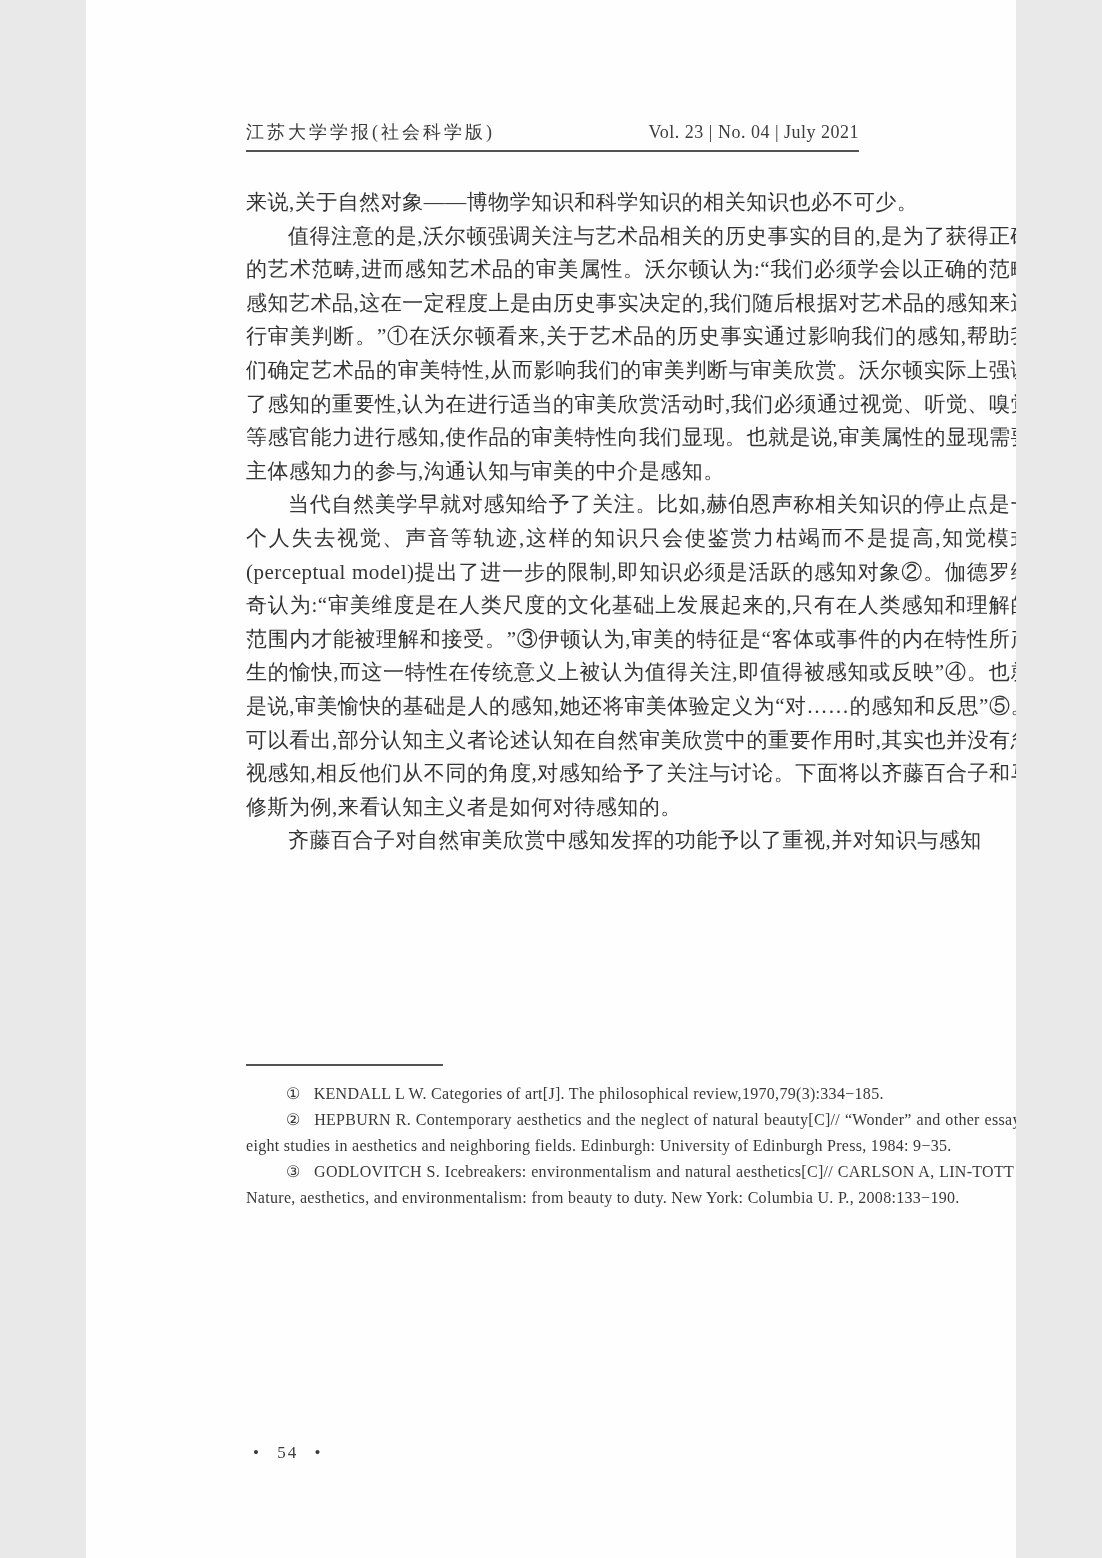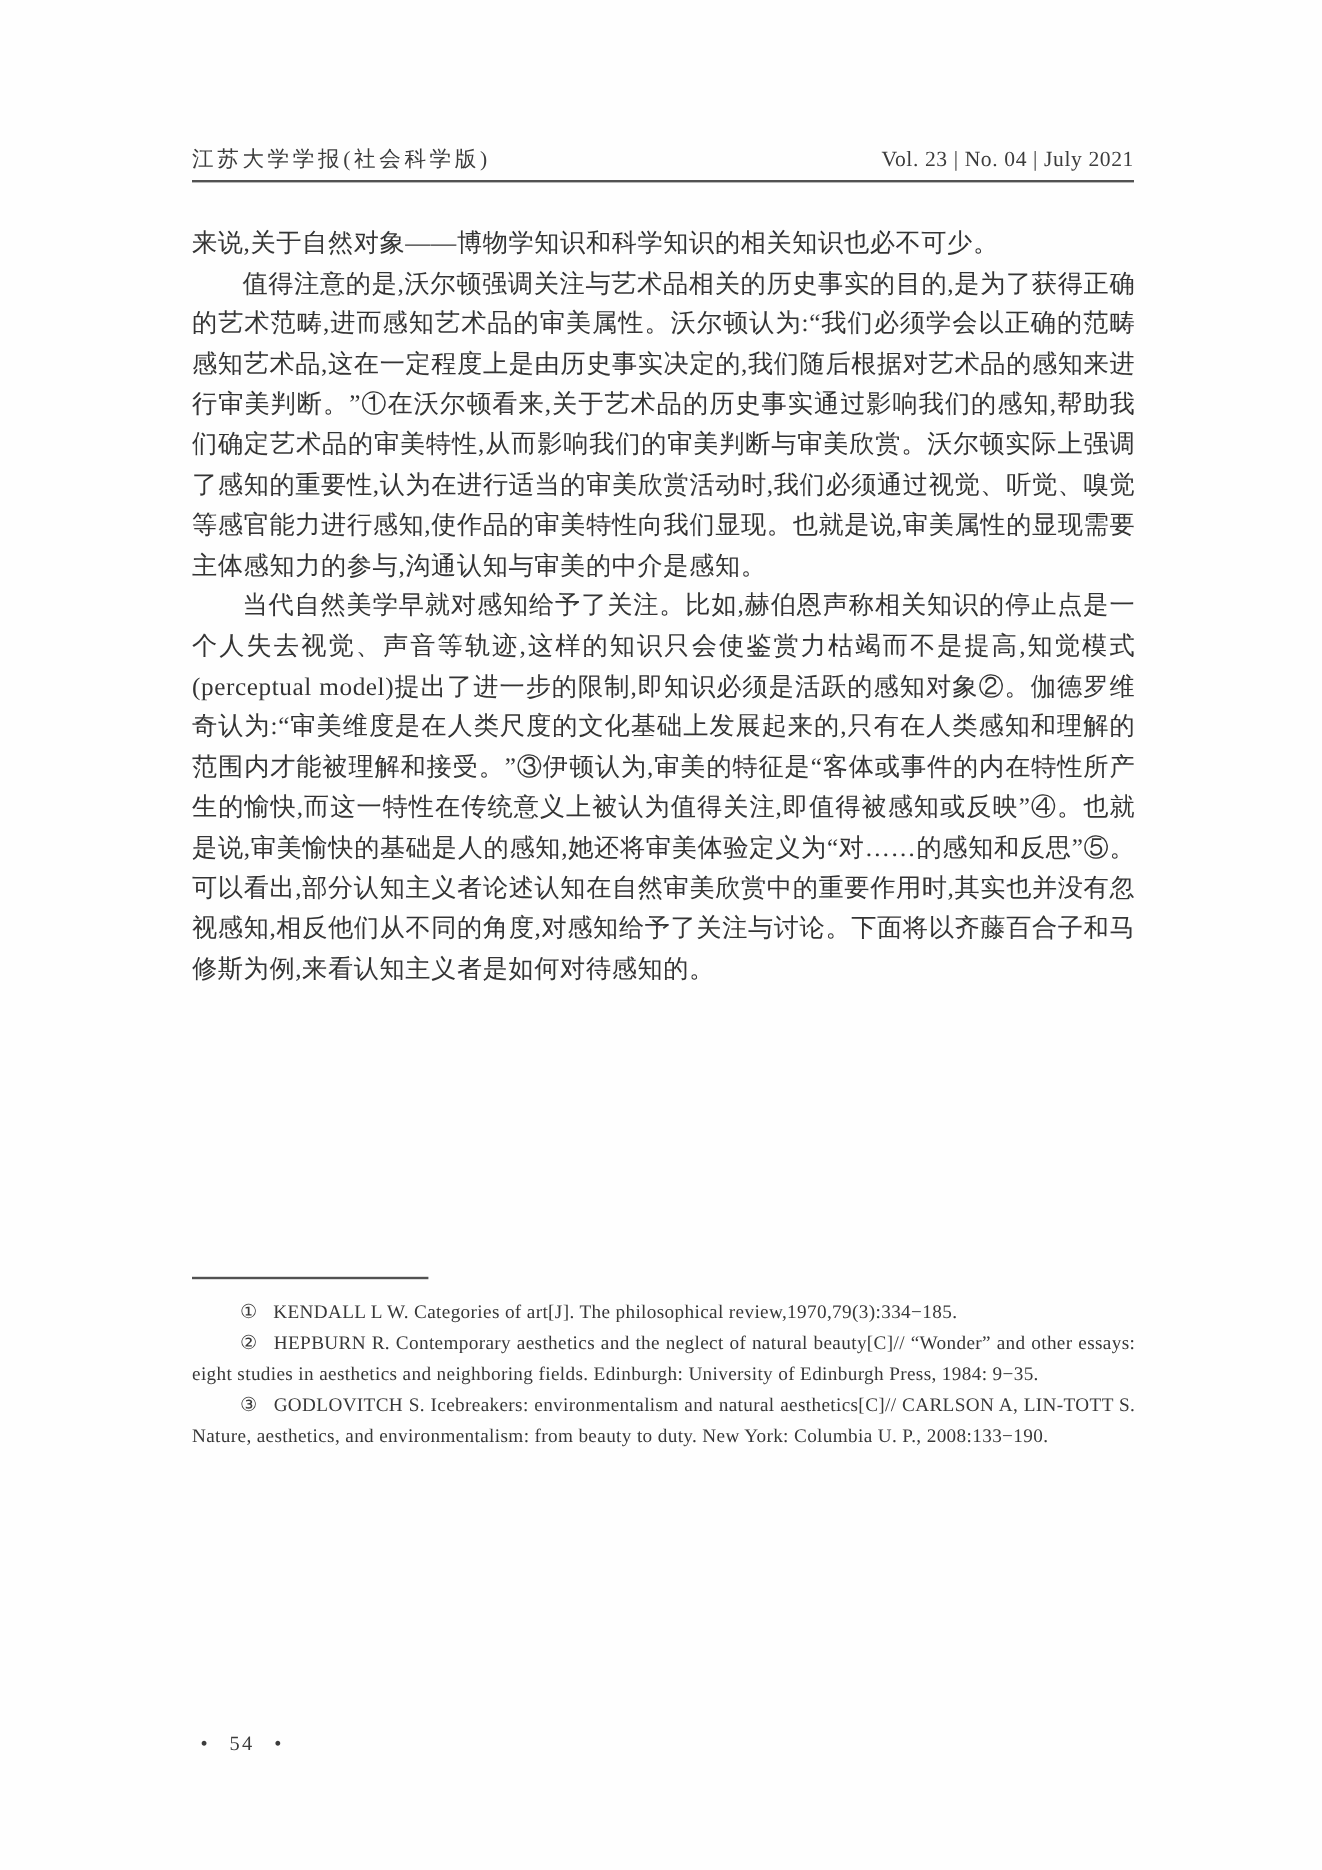--- a/index.html
+++ b/index.html
@@ -7,7 +7,7 @@
   html, body { background: #e9e9e9; }
   .page {
     position: relative;
-    width: 1102px;
+    width: 930px;
     height: 1558px;
     margin: 0 auto;
     background: #fefefe;

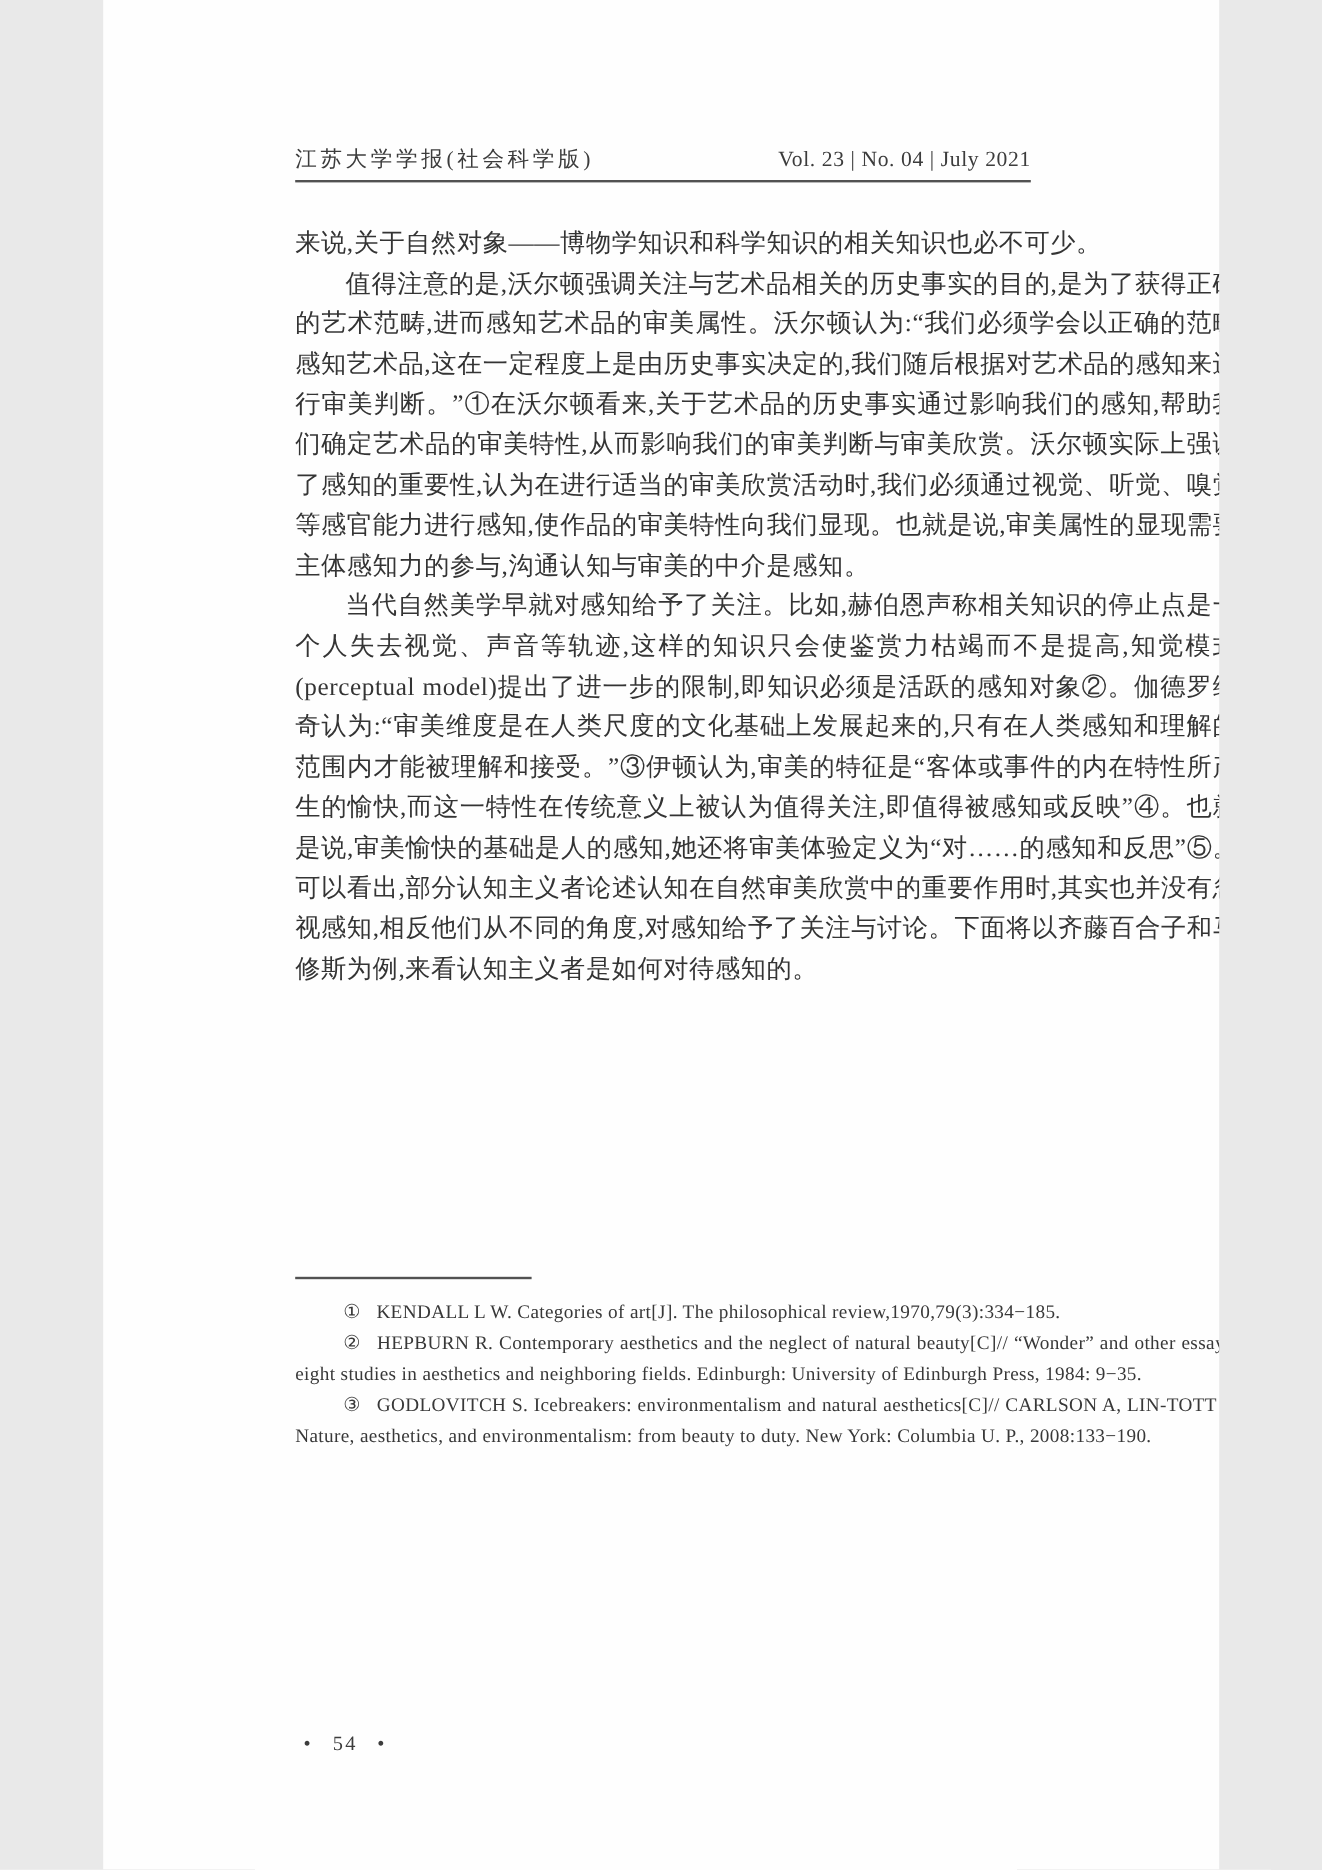--- a/index.html
+++ b/index.html
@@ -126,6 +126,7 @@
     <p class="continuation">来说,关于自然对象——博物学知识和科学知识的相关知识也必不可少。</p>
     <p>值得注意的是,沃尔顿强调关注与艺术品相关的历史事实的目的,是为了获得正确的艺术范畴,进而感知艺术品的审美属性。沃尔顿认为:“我们必须学会以正确的范畴感知艺术品,这在一定程度上是由历史事实决定的,我们随后根据对艺术品的感知来进行审美判断。”①在沃尔顿看来,关于艺术品的历史事实通过影响我们的感知,帮助我们确定艺术品的审美特性,从而影响我们的审美判断与审美欣赏。沃尔顿实际上强调了感知的重要性,认为在进行适当的审美欣赏活动时,我们必须通过视觉、听觉、嗅觉等感官能力进行感知,使作品的审美特性向我们显现。也就是说,审美属性的显现需要主体感知力的参与,沟通认知与审美的中介是感知。</p>
     <p>当代自然美学早就对感知给予了关注。比如,赫伯恩声称相关知识的停止点是一个人失去视觉、声音等轨迹,这样的知识只会使鉴赏力枯竭而不是提高,知觉模式(perceptual model)提出了进一步的限制,即知识必须是活跃的感知对象②。伽德罗维奇认为:“审美维度是在人类尺度的文化基础上发展起来的,只有在人类感知和理解的范围内才能被理解和接受。”③伊顿认为,审美的特征是“客体或事件的内在特性所产生的愉快,而这一特性在传统意义上被认为值得关注,即值得被感知或反映”④。也就是说,审美愉快的基础是人的感知,她还将审美体验定义为“对……的感知和反思”⑤。可以看出,部分认知主义者论述认知在自然审美欣赏中的重要作用时,其实也并没有忽视感知,相反他们从不同的角度,对感知给予了关注与讨论。下面将以齐藤百合子和马修斯为例,来看认知主义者是如何对待感知的。</p>
+    <p>齐藤百合子对自然审美欣赏中感知发挥的功能予以了重视,并对知识与感知</p>
   </div>
 
   <div class="footnote-rule"></div>

